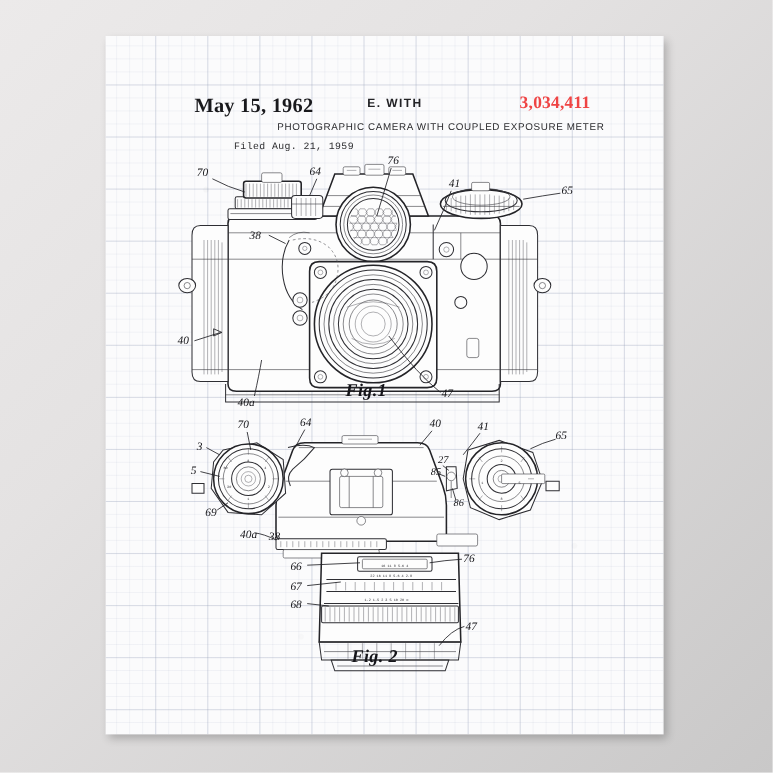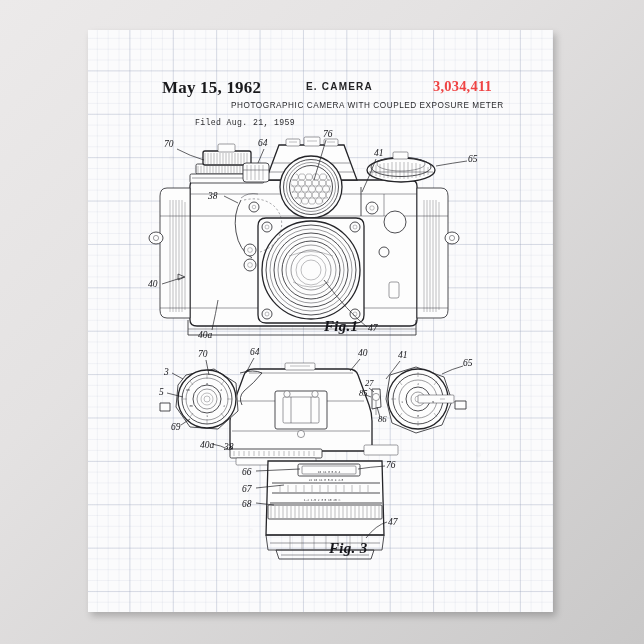--- a/index.html
+++ b/index.html
@@ -173,7 +173,7 @@
 
     <div id="header">
       <div class="hdr-row" id="hdr-date">May 15, 1962</div>
-      <div class="hdr-row" id="hdr-inventor">E. CAMERA</div>
+      <div class="hdr-row" id="hdr-inventor">E. WITH</div>
       <div class="hdr-row" id="hdr-patno">3,034,411</div>
       <div class="hdr-row" id="hdr-subtitle">PHOTOGRAPHIC CAMERA WITH COUPLED EXPOSURE METER</div>
       <div class="hdr-row" id="hdr-filed">Filed Aug. 21, 1959</div>

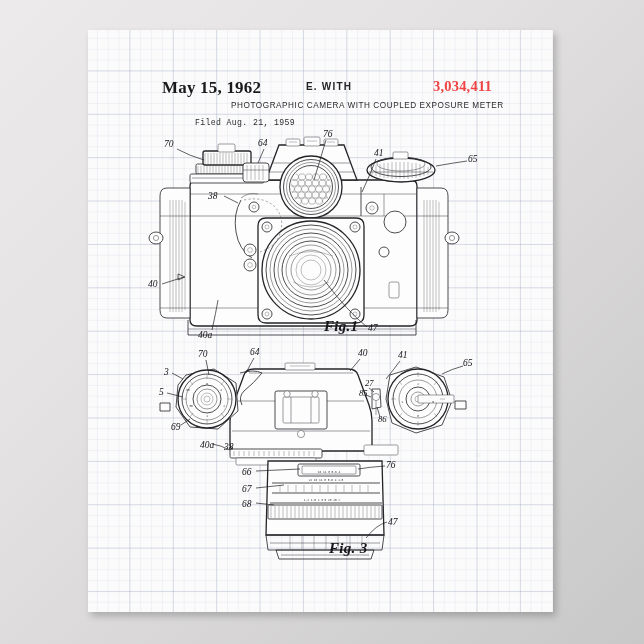--- a/index.html
+++ b/index.html
@@ -130,7 +130,6 @@
     font-size: 15px;
     color: #15151a;
     letter-spacing: 0.3px;
-    margin-left: 36px;
   }
   #fig1-caption { left: 200px; top: 288px; }
   #fig2-caption { left: 205px; top: 510px; }

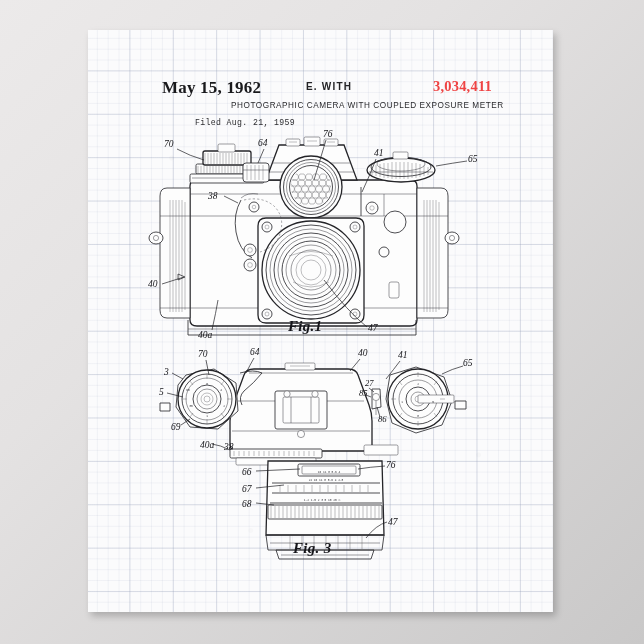--- a/index.html
+++ b/index.html
@@ -673,7 +673,7 @@
       </svg>
     </div>
 
-    <div class="fig-caption" id="fig2-caption">Fig. 3</div>
+    <div class="fig-caption" id="fig2-caption">Fig. 2</div>
 
   </div>
 </div>

